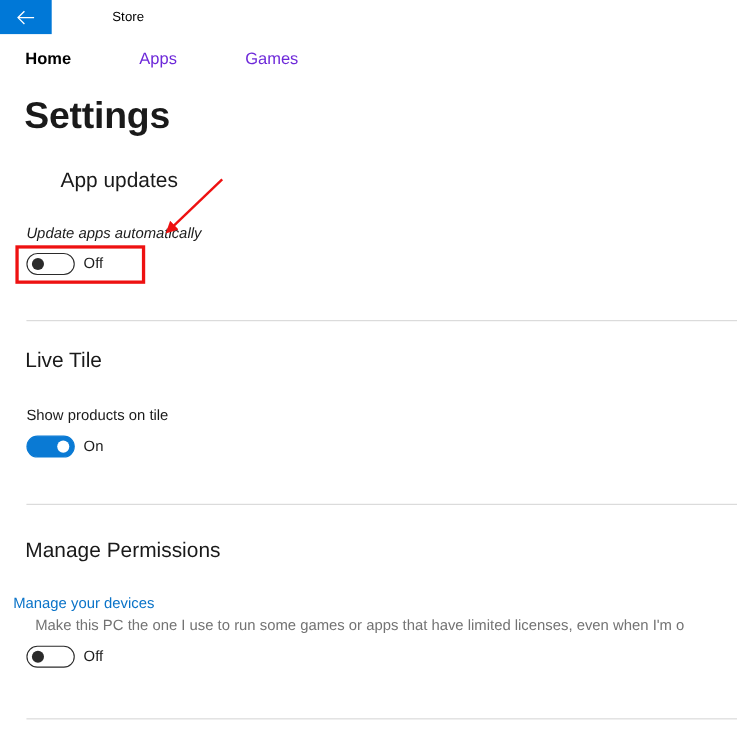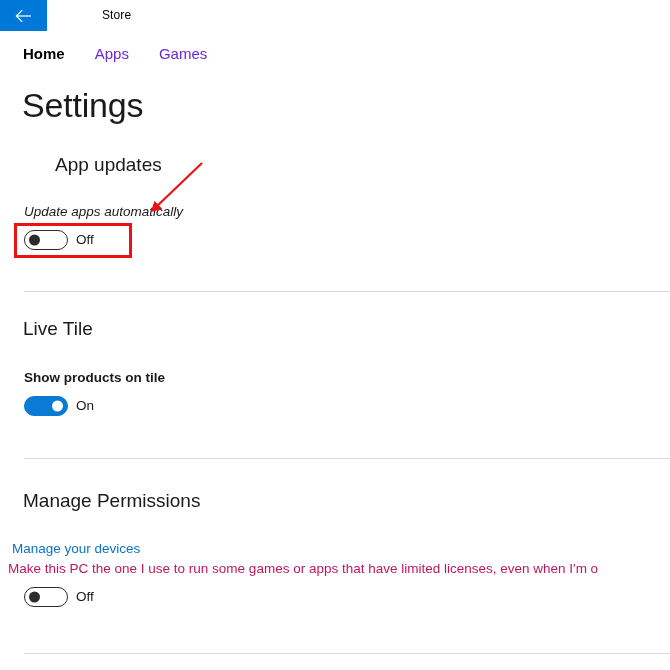--- a/index.html
+++ b/index.html
@@ -53,6 +53,7 @@
     top: 44px;
     display: flex;
     align-items: baseline;
+    gap: 32px;
   }
   .tab {
     font-size: 15px;

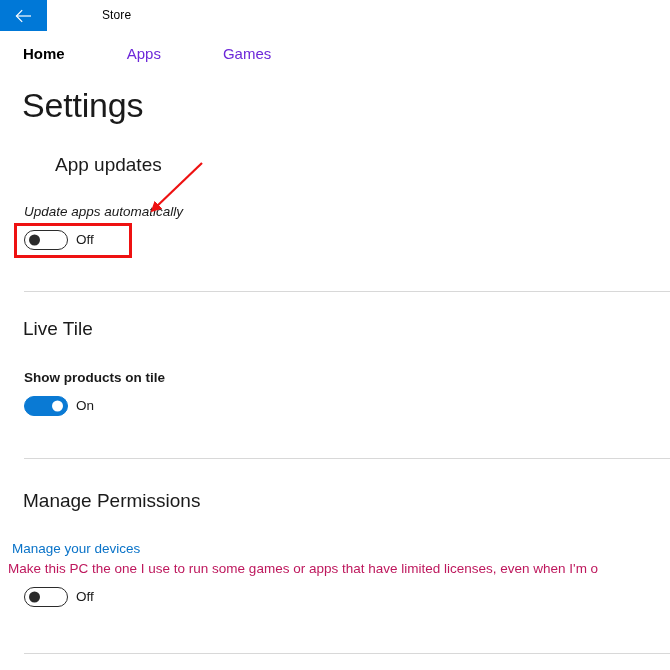--- a/index.html
+++ b/index.html
@@ -78,7 +78,7 @@
     top: 83px;
     font-size: 34px;
     line-height: 44px;
-    font-weight: 400;
+    font-weight: 700;
     color: #1a1a1a;
     letter-spacing: -.2px;
   }

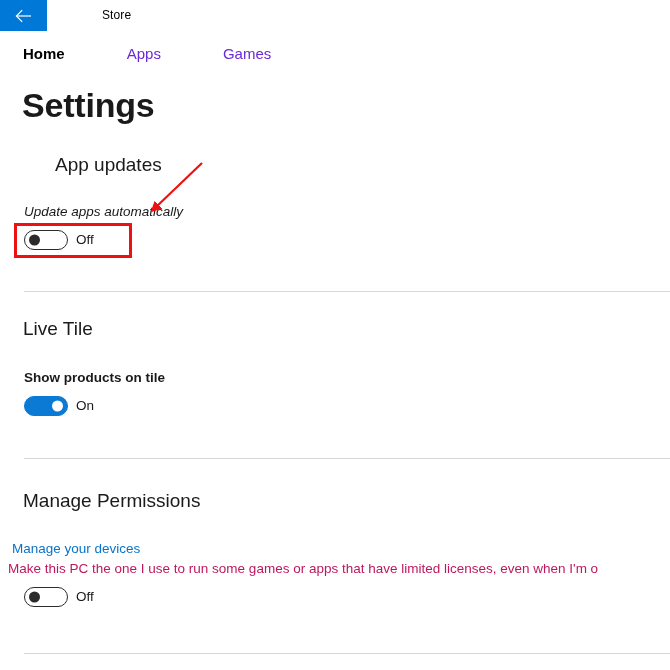--- a/index.html
+++ b/index.html
@@ -228,7 +228,7 @@
 <div class="divider" style="top:291px;"></div>
 
 <div class="section-heading" style="top:316px;">Live Tile</div>
-<div class="field-label" style="top:369px;font-weight:bold;">Show products on tile</div>
+<div class="field-label" style="top:369px;">Show products on tile</div>
 <div class="toggle-row" style="left:24px; top:396px;">
   <div class="toggle on">
     <span class="knob"></span>

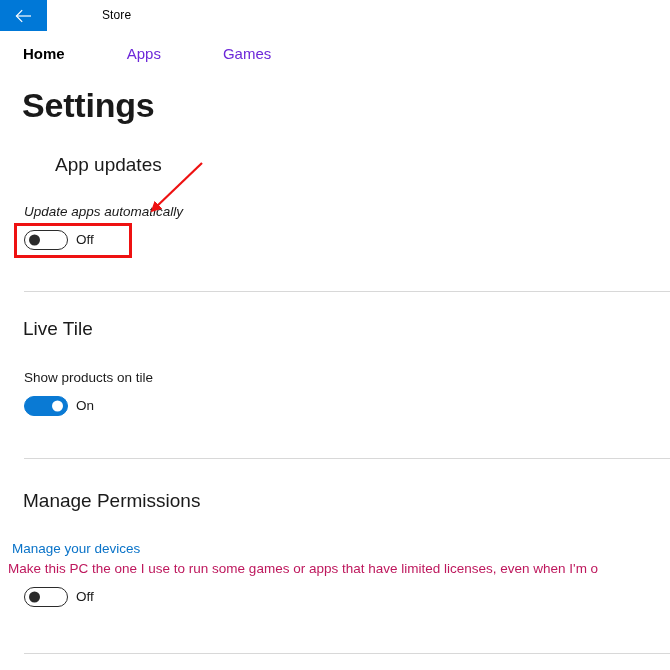--- a/index.html
+++ b/index.html
@@ -117,10 +117,10 @@
   }
   .desc {
     position: absolute;
-    left: 8px;
-    font-size: 13.5px;
-    line-height: 18px;
-    color: #be185d;
+    left: 32px;
+    font-size: 13.5px;
+    line-height: 18px;
+    color: #737373;
     white-space: nowrap;
   }
 

